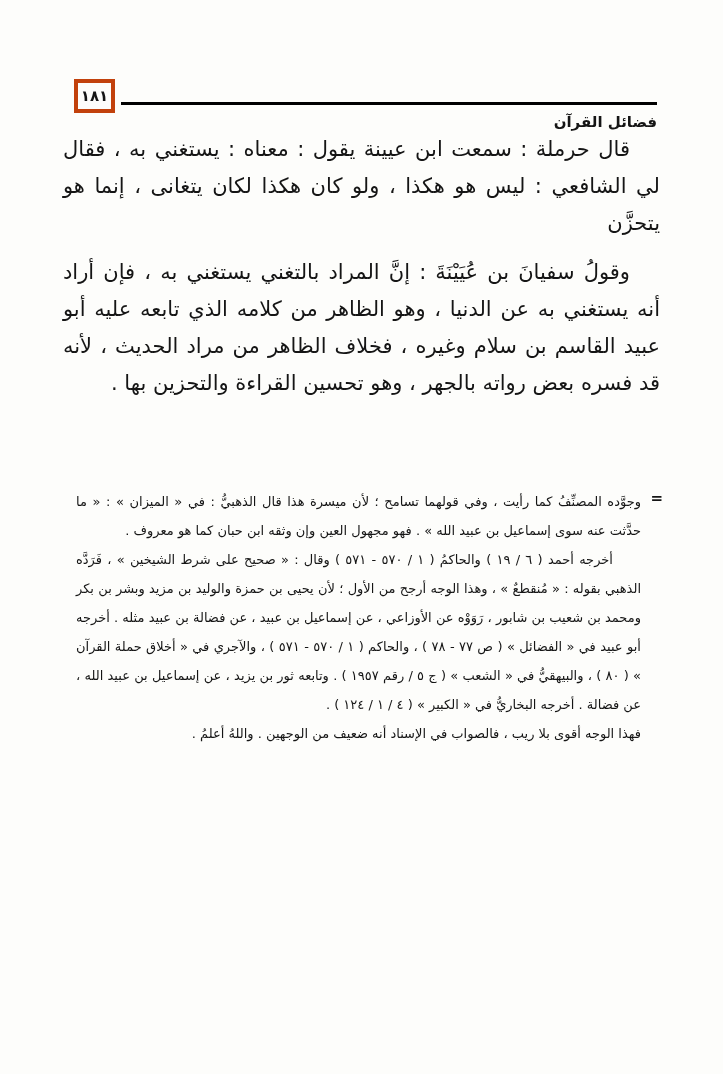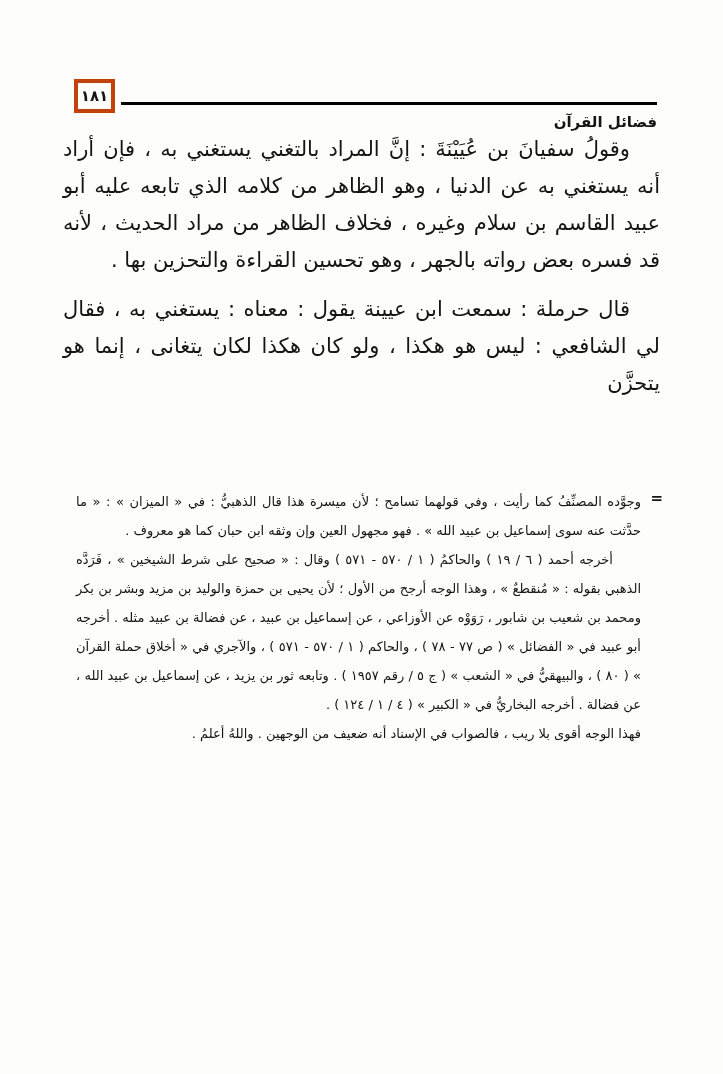--- a/index.html
+++ b/index.html
@@ -108,9 +108,9 @@
 
   <main class="body-text">
 
+    <p class="indent">قال حرملة : سمعت ابن عيينة يقول : معناه : يستغني به ، فقال لي الشافعي : ليس هو هكذا ، ولو كان هكذا لكان يتغانى ، إنما هو يتحزَّن</p>
+
     <p class="indent">وقولُ سفيانَ بن عُيَيْنَةَ : إنَّ المراد بالتغني يستغني به ، فإن أراد أنه يستغني به عن الدنيا ، وهو الظاهر من كلامه الذي تابعه عليه أبو عبيد القاسم بن سلام وغيره ، فخلاف الظاهر من مراد الحديث ، لأنه قد فسره بعض رواته بالجهر ، وهو تحسين القراءة والتحزين بها .</p>
-
-    <p class="indent">قال حرملة : سمعت ابن عيينة يقول : معناه : يستغني به ، فقال لي الشافعي : ليس هو هكذا ، ولو كان هكذا لكان يتغانى ، إنما هو يتحزَّن</p>
   </main>
 
   <section class="footnote">

